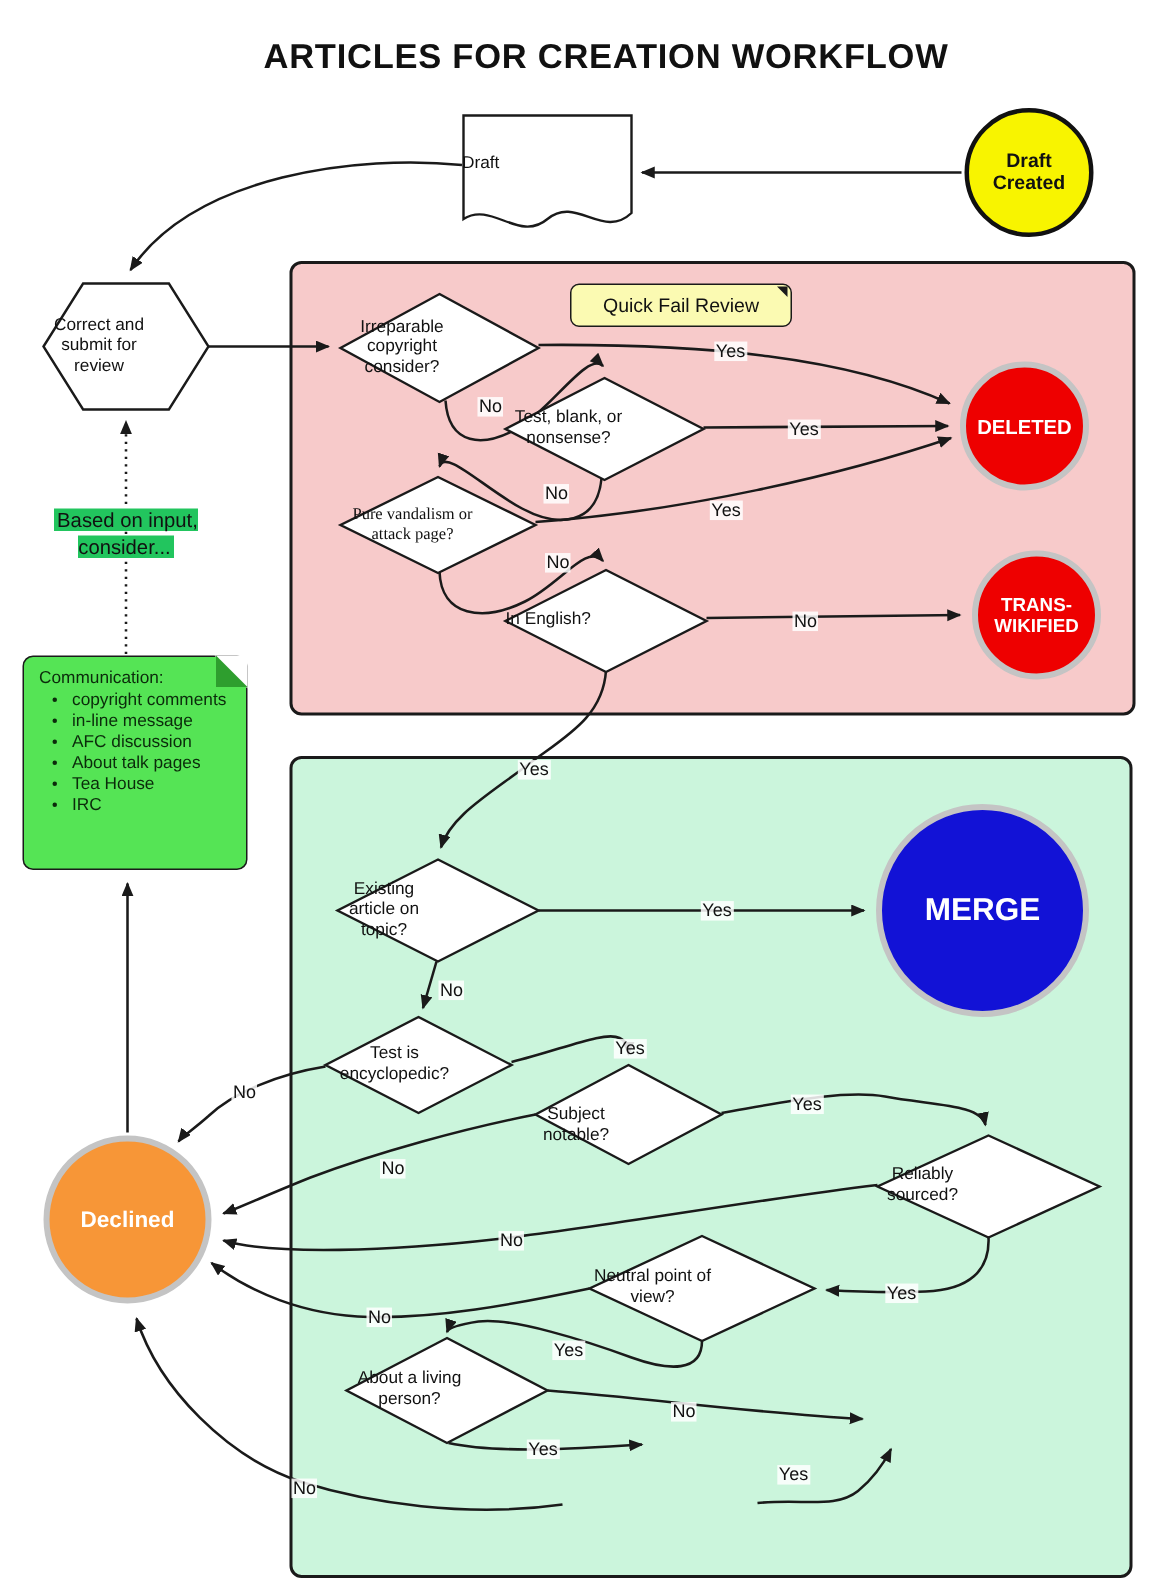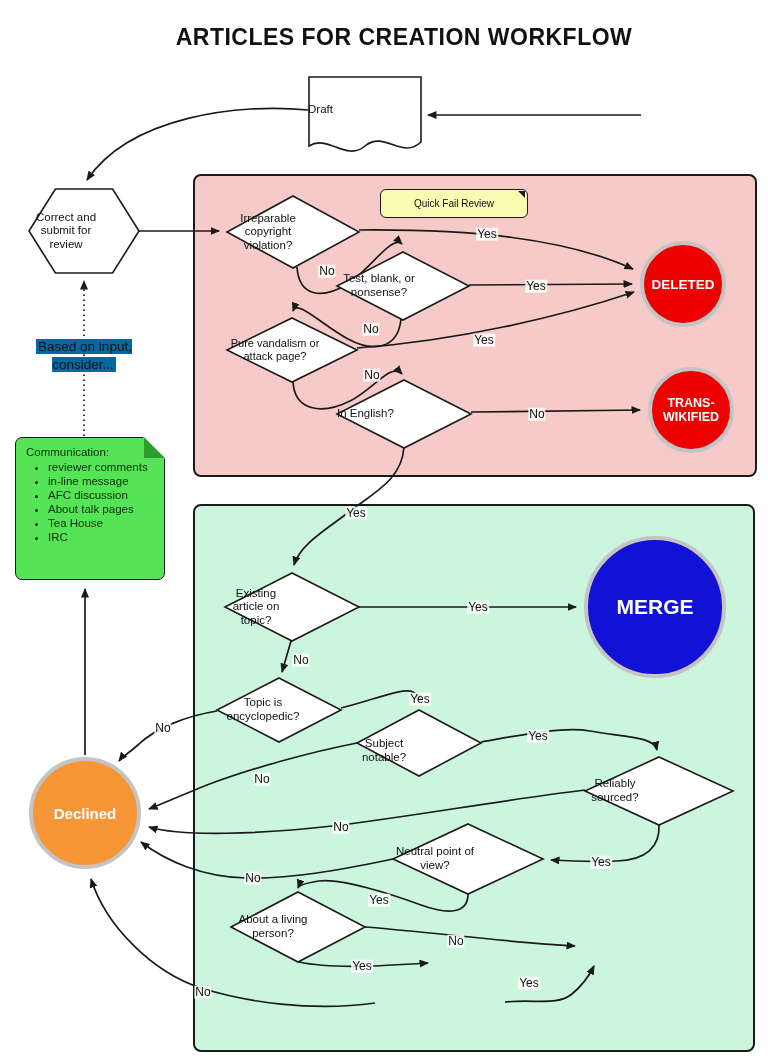--- a/index.html
+++ b/index.html
@@ -123,6 +123,9 @@
     <span>Quick Fail Review</span>
   </div>
 
+  <div class="circle yellow" style="left:643px;top:72px;width:86px;height:86px;">
+    <span style="width:56px;">Draft Created</span>
+  </div>
 
   <div class="shape" style="left:308px;top:76px;width:114px;height:86px;">
     <svg viewBox="0 0 114 86" preserveAspectRatio="none">

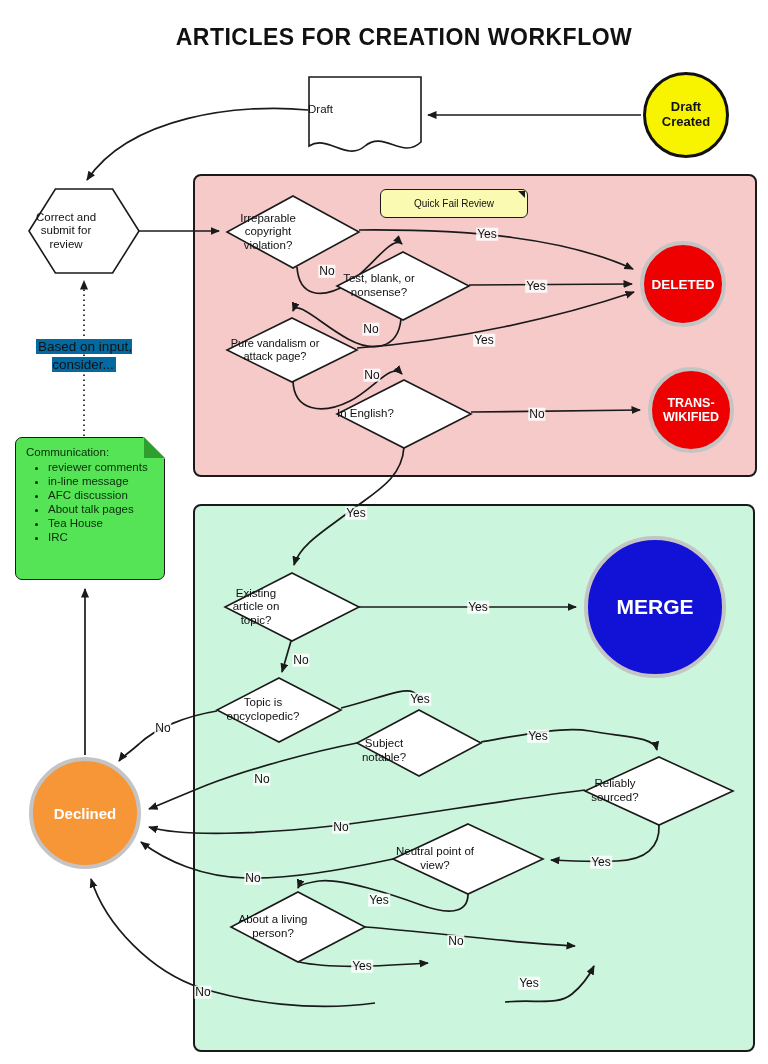--- a/index.html
+++ b/index.html
@@ -22,7 +22,7 @@
   .tag{
     position:absolute;background:var(--tag-yellow);border:1.6px solid #1a1a1a;
     border-radius:6px;box-sizing:border-box;display:flex;align-items:center;justify-content:center;
-    font-size:10px;color:#111;
+    font-size:13px;color:#111;
   }
   .tag::after{
     content:"";position:absolute;right:2px;top:1px;width:0;height:0;

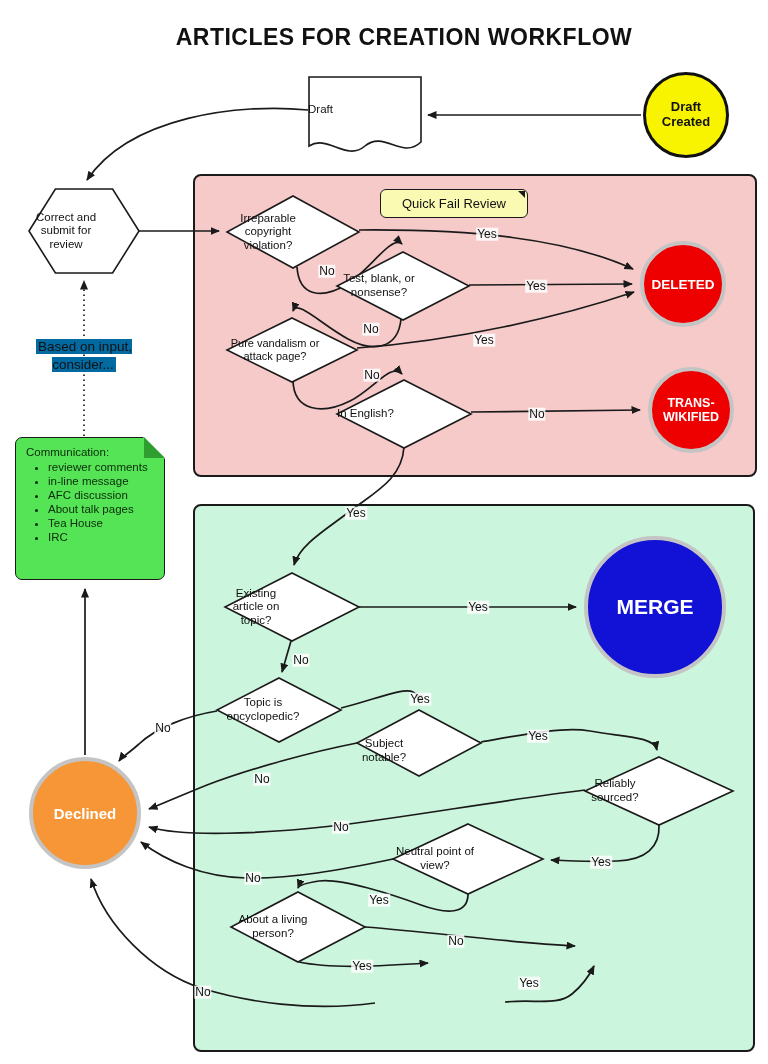--- a/index.html
+++ b/index.html
@@ -166,7 +166,7 @@
         <polygon points="50,0 100,50 50,100 0,50" fill="#fff" stroke="#1a1a1a" stroke-width="1.6" vector-effect="non-scaling-stroke"></polygon>
       </svg>
     <span class="stext">
-        <span style="width:82px;">Irreparable copyright violation?</span>
+        <span style="width:82px;">Irreparable copyright consider?</span>
       </span>
   </div>
   <div class="shape" style="left:337px;top:252px;width:132px;height:68px;">

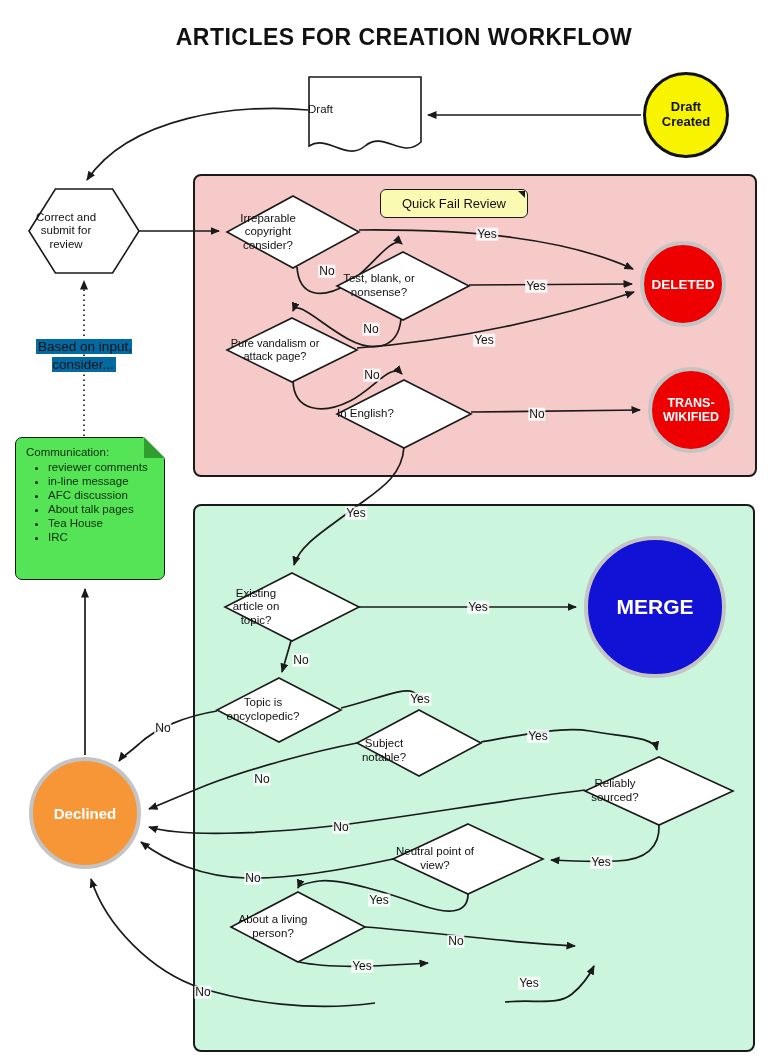--- a/index.html
+++ b/index.html
@@ -54,7 +54,7 @@
     position:absolute;left:6px;top:338px;width:156px;text-align:center;
     font-size:13.5px;line-height:1.3;color:#111;
   }
-  .basedon span{background:#0369a1;padding:0 2px;}
+  .basedon span{background:#22c55e;padding:0 2px;}
   .note{
     position:absolute;background:var(--note-green);border:1.8px solid #1a1a1a;
     border-radius:7px;box-sizing:border-box;padding:7px 6px 4px 10px;

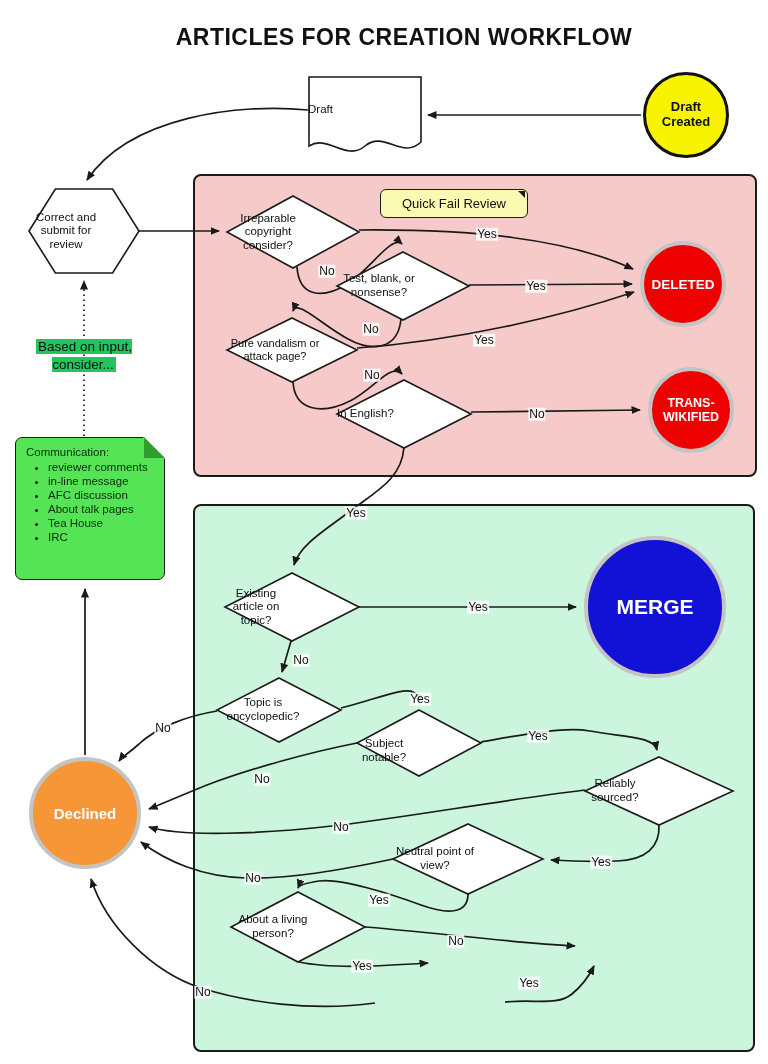--- a/index.html
+++ b/index.html
@@ -182,7 +182,7 @@
         <polygon points="50,0 100,50 50,100 0,50" fill="#fff" stroke="#1a1a1a" stroke-width="1.6" vector-effect="non-scaling-stroke"></polygon>
       </svg>
     <span class="stext" style="font-size:11px;">
-        <span style="width:96px;">Pure vandalism or attack page?</span>
+        <span style="width:96px;font-family:Liberation Serif, serif;">Pure vandalism or attack page?</span>
       </span>
   </div>
   <div class="shape" style="left:337px;top:380px;width:134px;height:68px;">

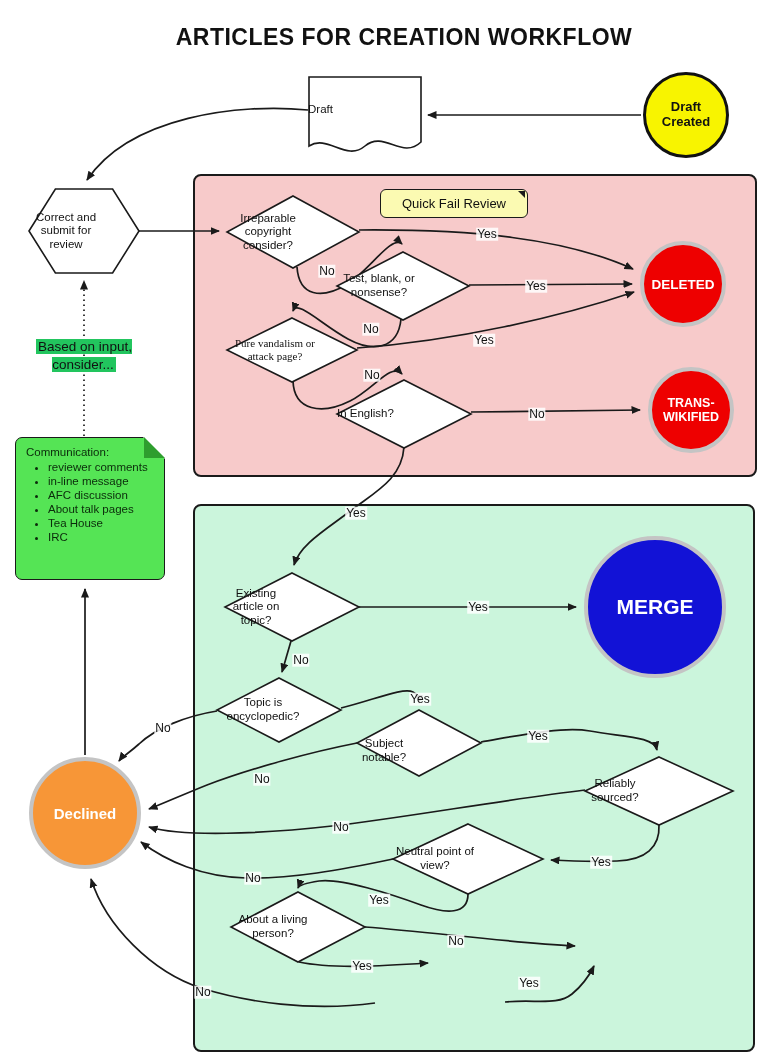--- a/index.html
+++ b/index.html
@@ -152,7 +152,7 @@
   <div class="note" style="left:15px;top:437px;width:150px;height:143px;">
     <div class="ntitle">Communication:</div>
     <ul>
-      <li>reviewer comments</li>
+      <li>copyright comments</li>
       <li>in-line message</li>
       <li>AFC discussion</li>
       <li>About talk pages</li>

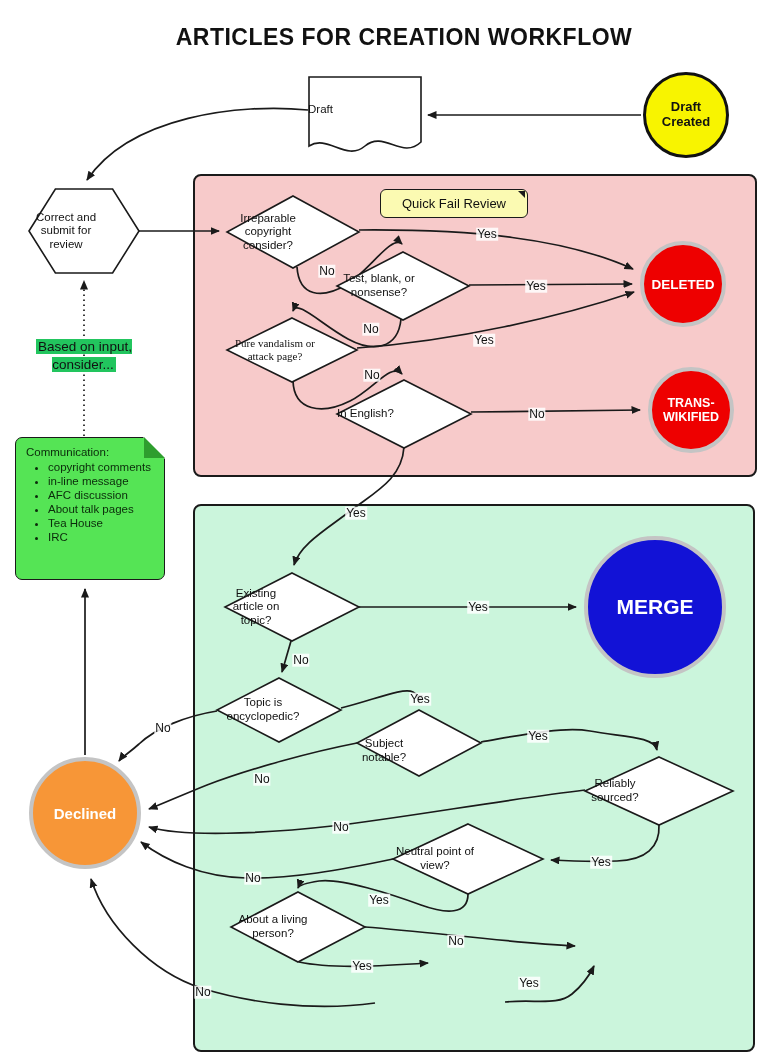--- a/index.html
+++ b/index.html
@@ -214,7 +214,7 @@
         <polygon points="50,0 100,50 50,100 0,50" fill="#fff" stroke="#1a1a1a" stroke-width="1.6" vector-effect="non-scaling-stroke"></polygon>
       </svg>
     <span class="stext">
-        <span style="width:92px;">Topic is encyclopedic?</span>
+        <span style="width:92px;">Test is encyclopedic?</span>
       </span>
   </div>
   <div class="shape" style="left:357px;top:710px;width:124px;height:66px;">

